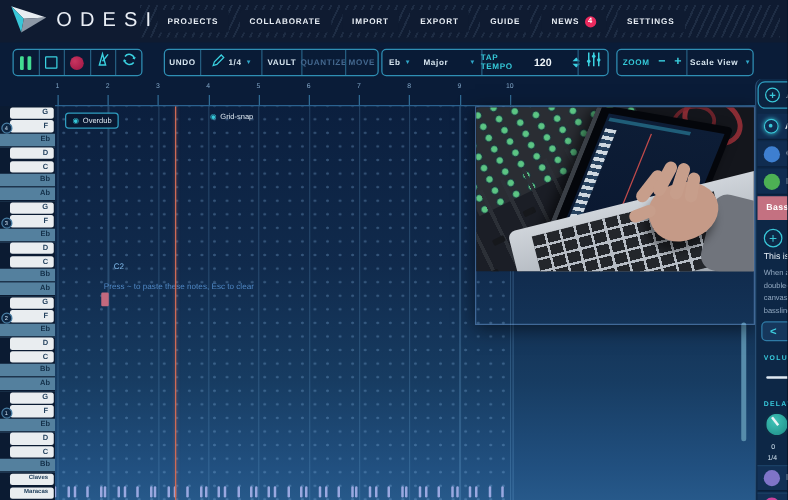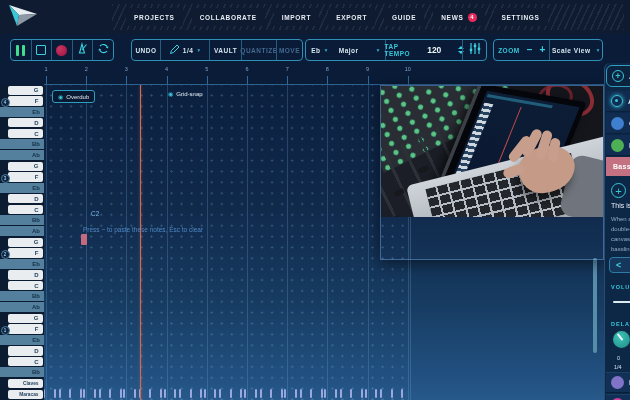--- a/index.html
+++ b/index.html
@@ -382,6 +382,7 @@
           <polygon points="11,13 29,12 9,24" fill="#8d98a6"></polygon>
         </svg>
       </span>
+      <span class="logo-text">ODESI</span>
     </div>
     <div id="nav">
         <div class="nav-item">

